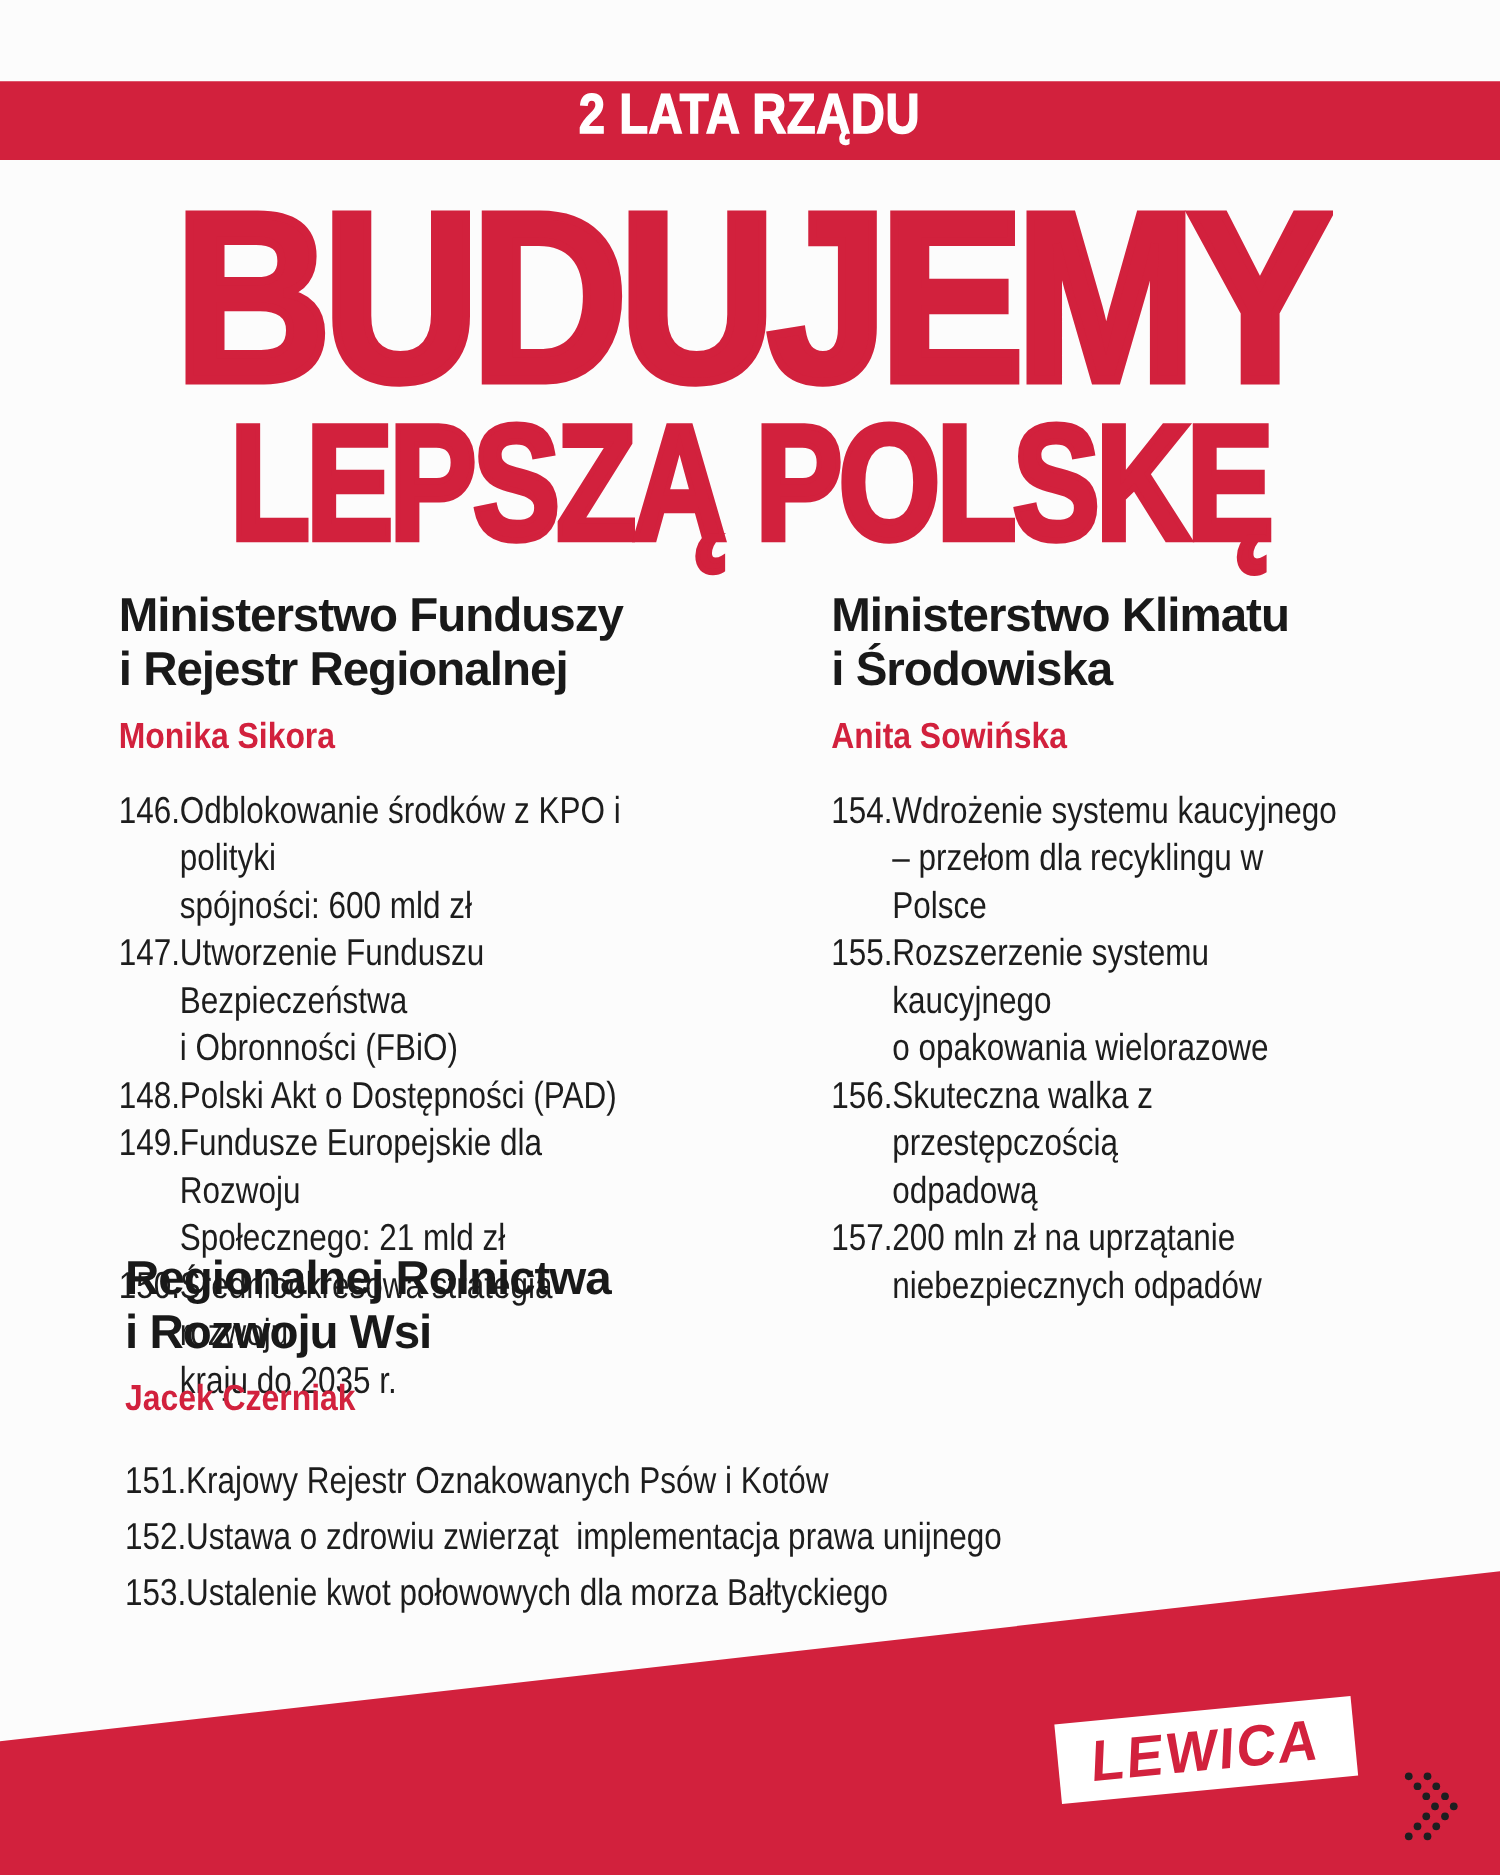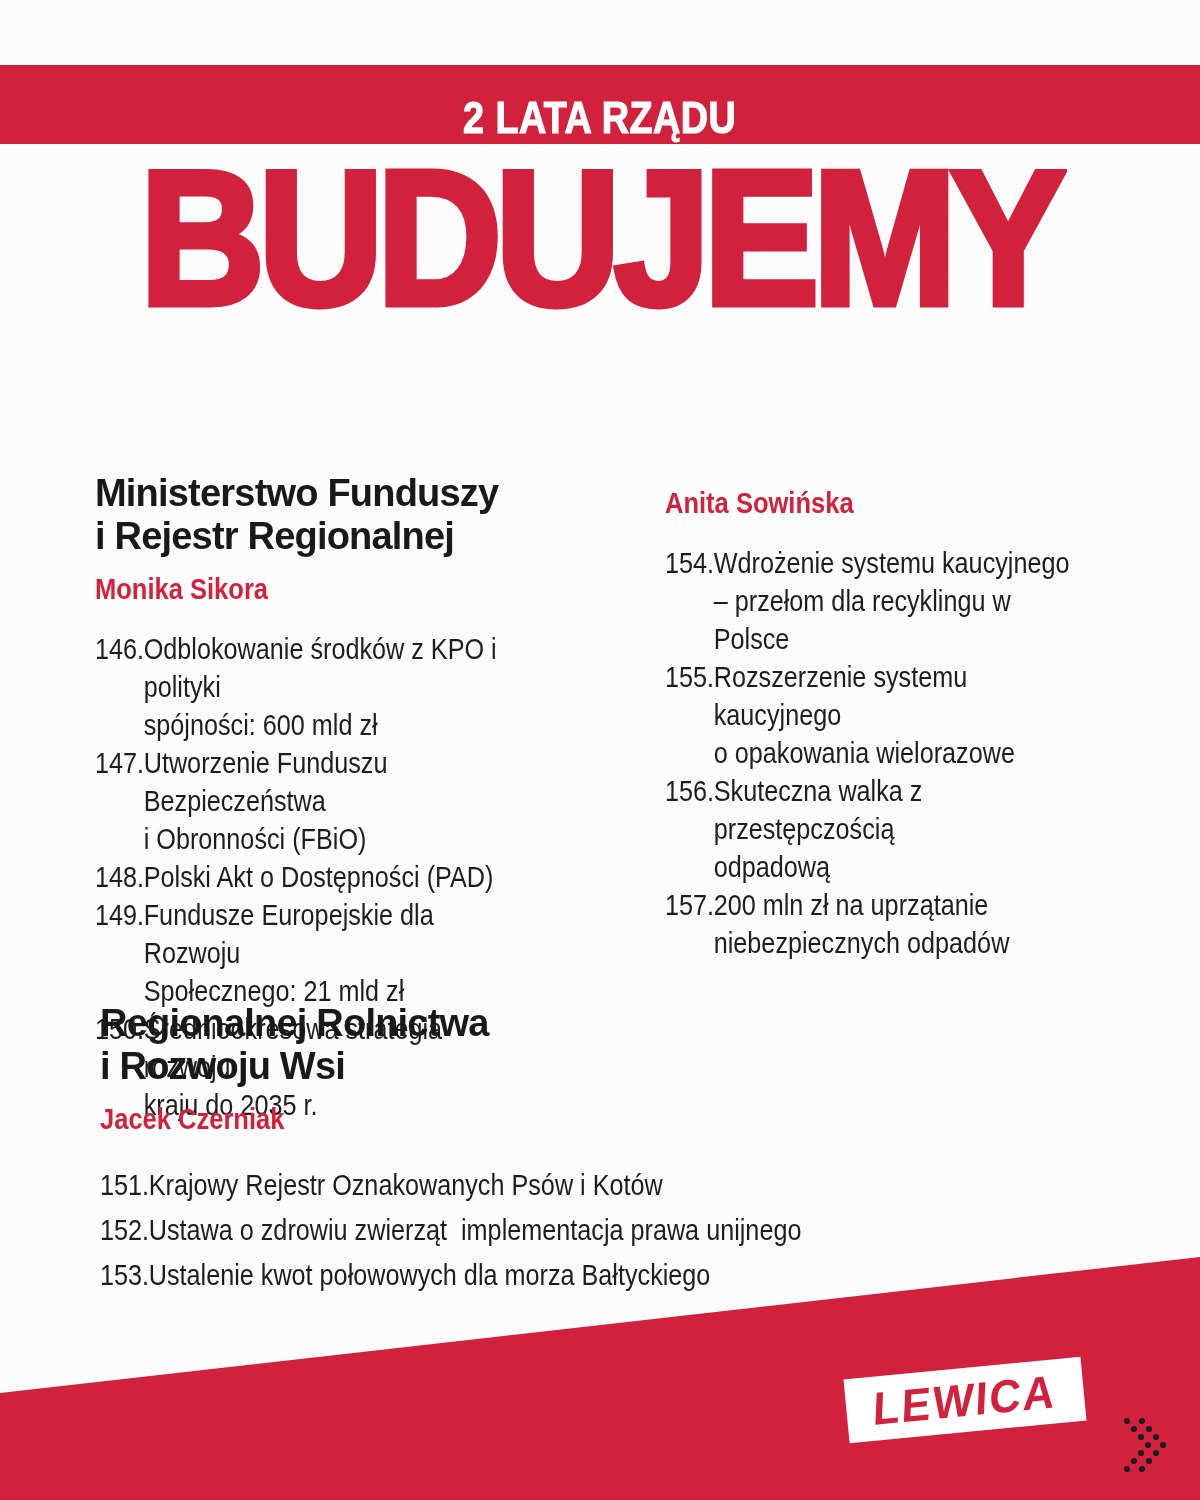--- a/index.html
+++ b/index.html
@@ -20,9 +20,9 @@
 
   
   .ribbon{
-    position:absolute;top:65px;left:0;width:1200px;height:79px;
+    position:absolute;top:65px;left:0;width:1200px;height:63px;
     background:var(--red);
-    display:flex;align-items:flex-end;justify-content:center;
+    display:flex;align-items:flex-start;justify-content:center;
   }
   .ribbon .txt{
     color:#ffffff;font-weight:bold;font-size:45px;letter-spacing:0.5px;

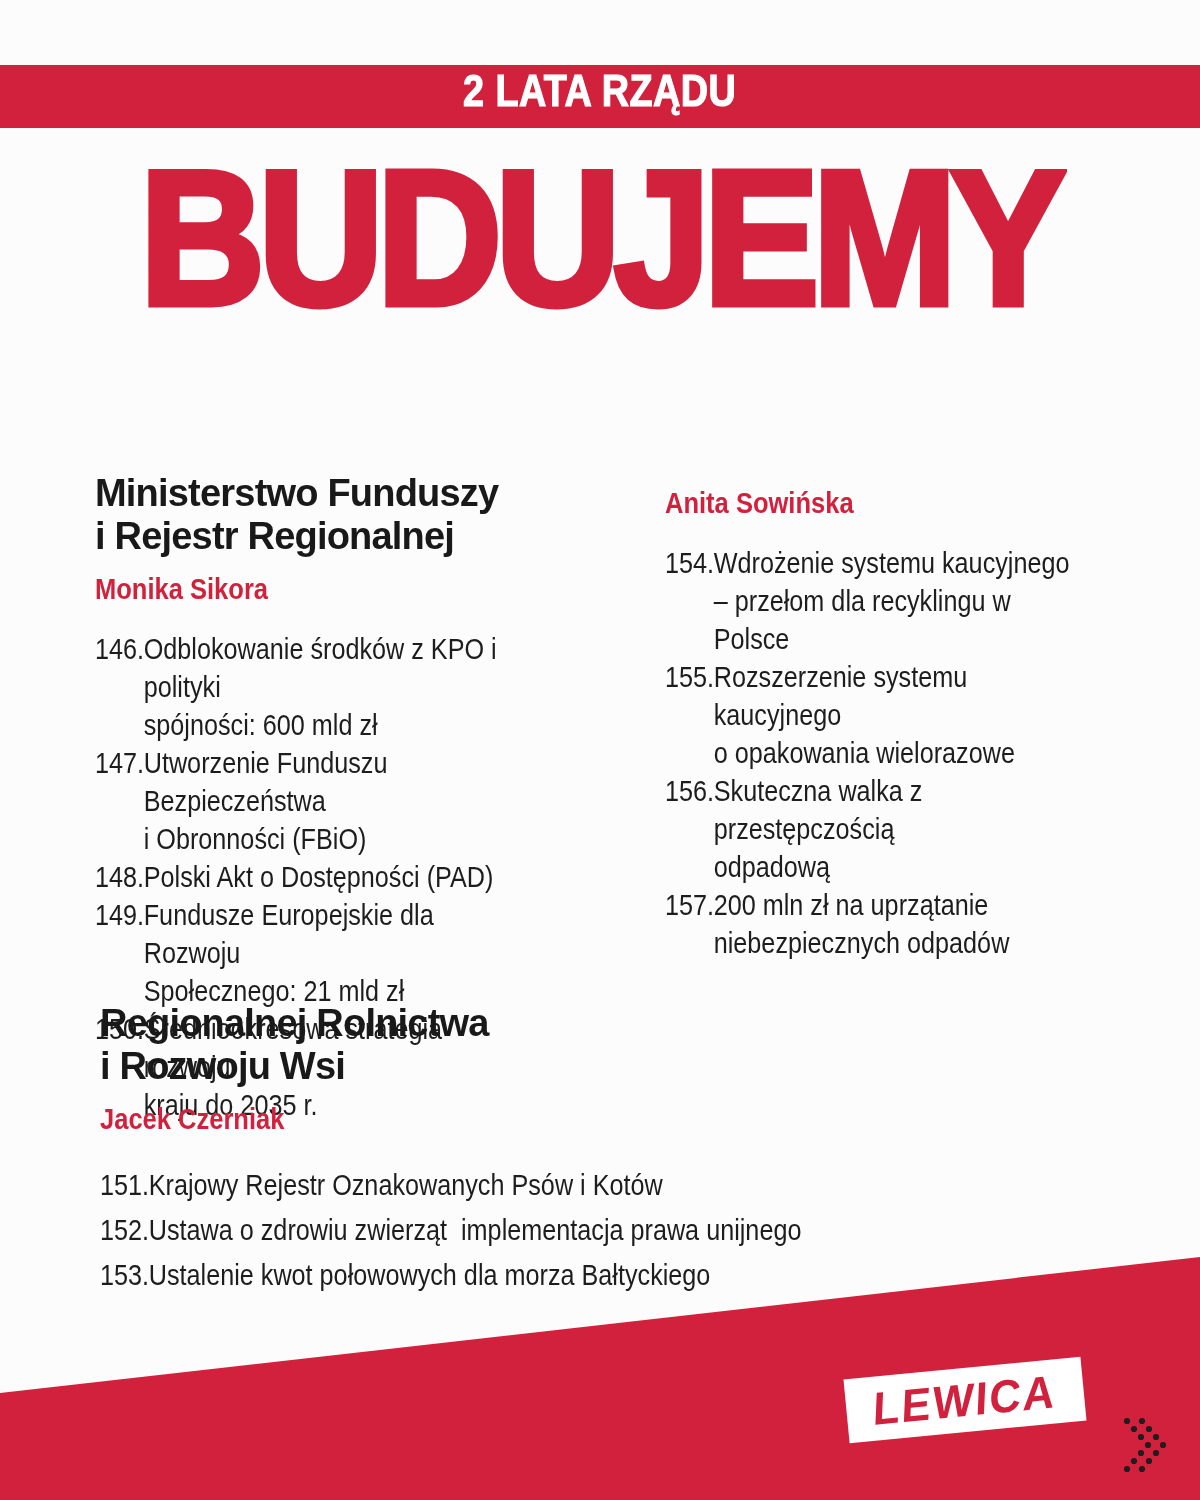--- a/index.html
+++ b/index.html
@@ -106,6 +106,9 @@
 
   <h1 class="title title1">
     <span class="stretch">BUDUJEMY</span>
+  </h1>
+  <h1 class="title title2">
+    <span class="stretch">LEPSZĄ POLSKĘ</span>
   </h1>
 
   <section class="sec sec-funduszy">

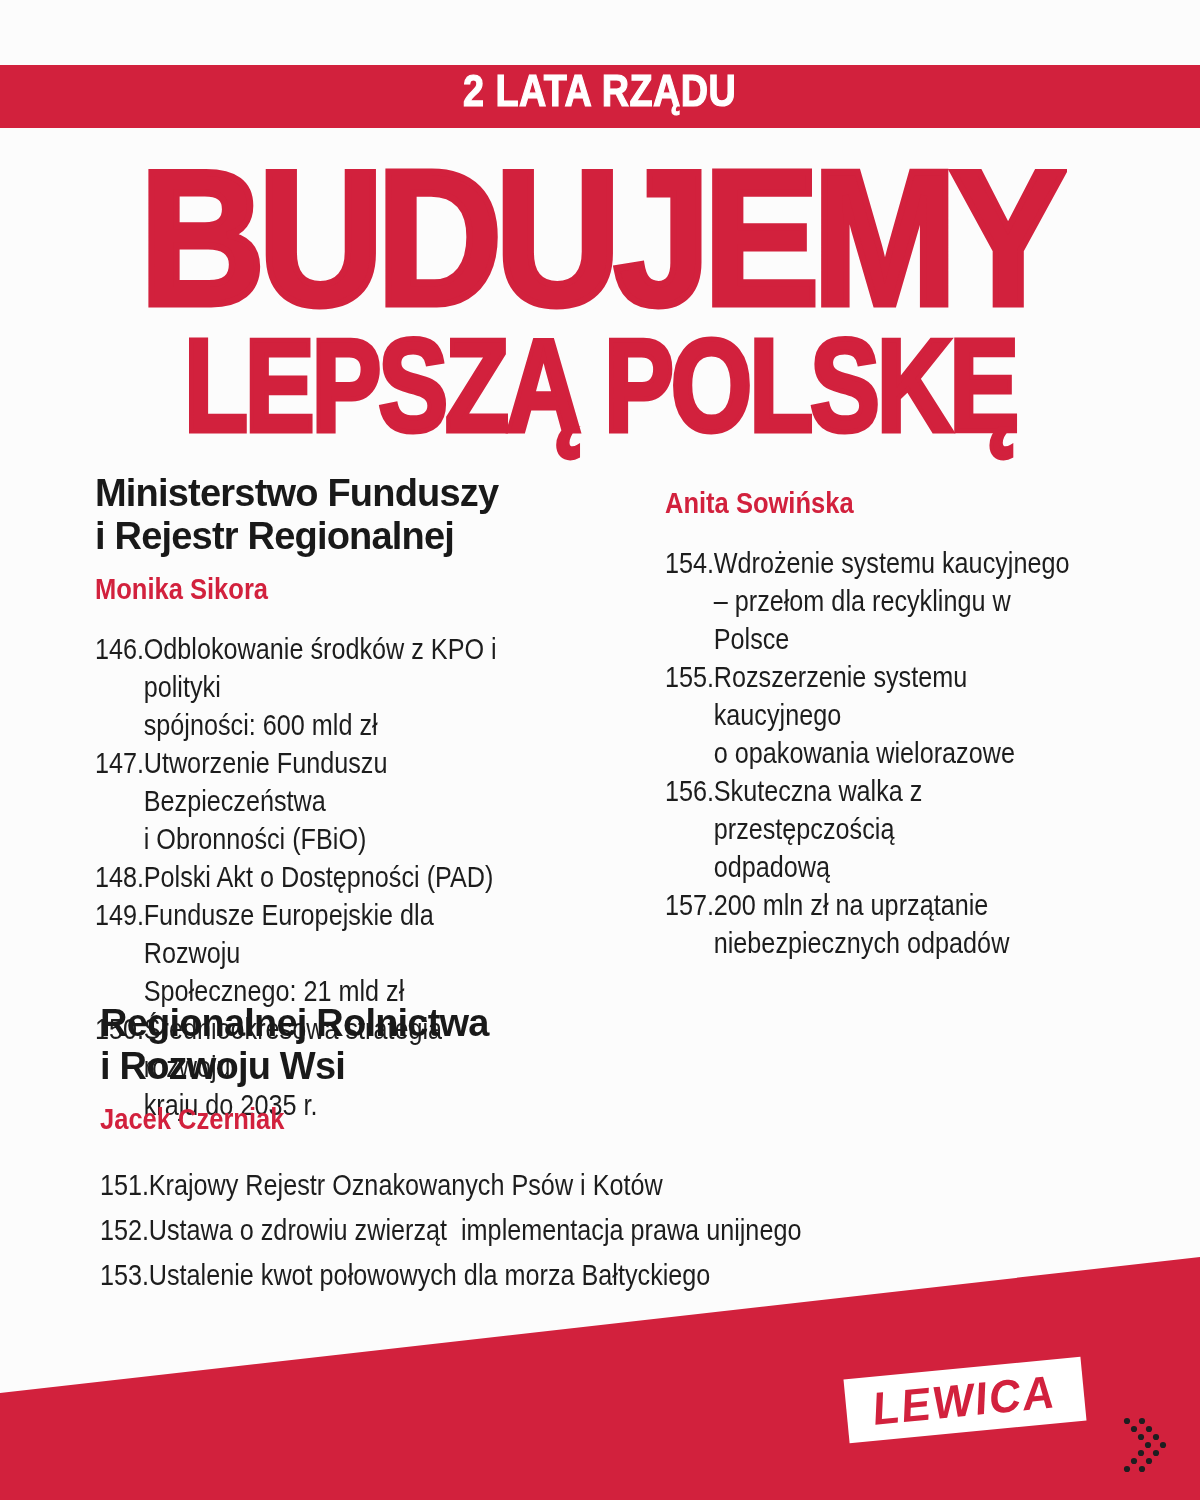--- a/index.html
+++ b/index.html
@@ -144,6 +144,8 @@
   </section>
 
   <section class="sec sec-klimat">
+    <h2>Ministerstwo Klimatu
+i Środowiska</h2>
     <div class="minister">Anita Sowińska</div>
     <ol class="items">
       <li>

